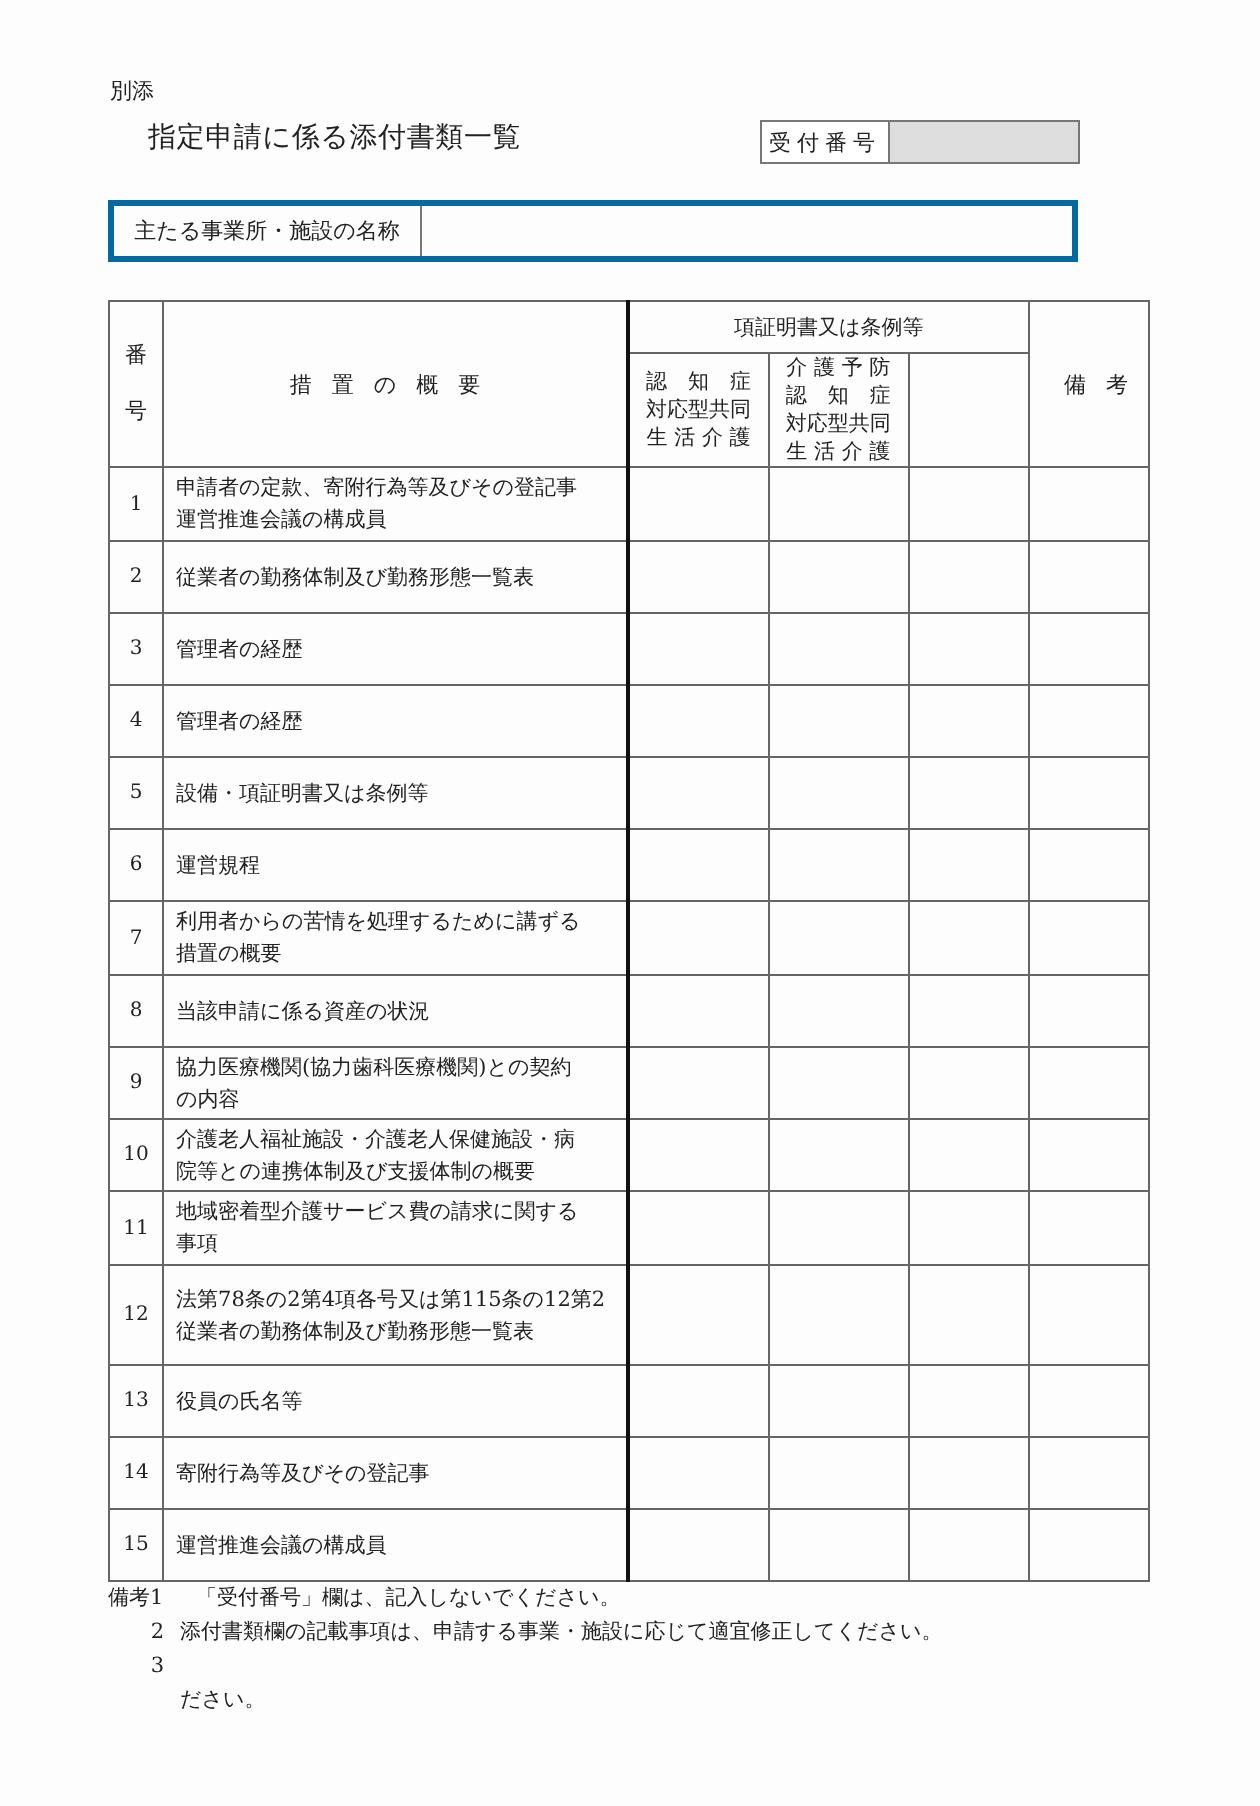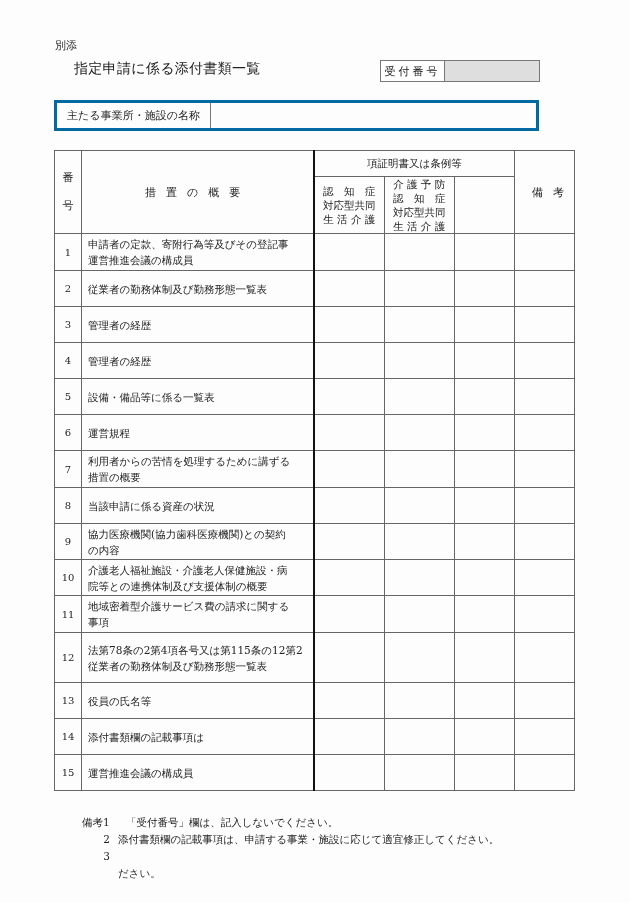--- a/index.html
+++ b/index.html
@@ -143,7 +143,7 @@
       <tr style="height: 36px;">
         <td class="num-cell">5</td>
         <td class="doc-cell thick-r">
-          <div>設備・備品等に係る一覧表</div>
+          <div>設備・項証明書又は条例等</div>
         </td>
         <td></td>
         <td></td>

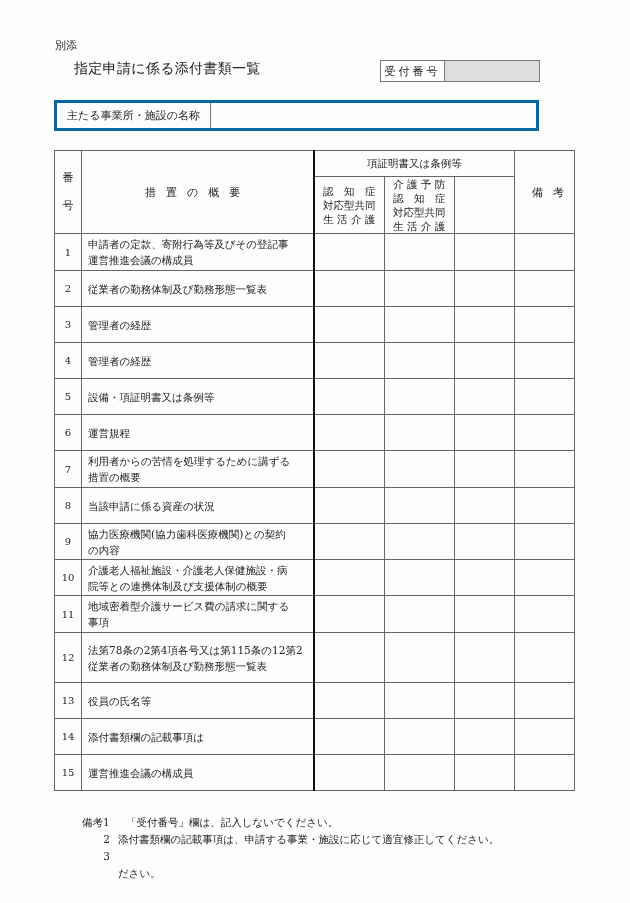--- a/index.html
+++ b/index.html
@@ -238,7 +238,7 @@
       <tr style="height: 36px;">
         <td class="num-cell">14</td>
         <td class="doc-cell thick-r">
-          <div>添付書類欄の記載事項は</div>
+          <div>寄附行為等及びその登記事</div>
         </td>
         <td></td>
         <td></td>

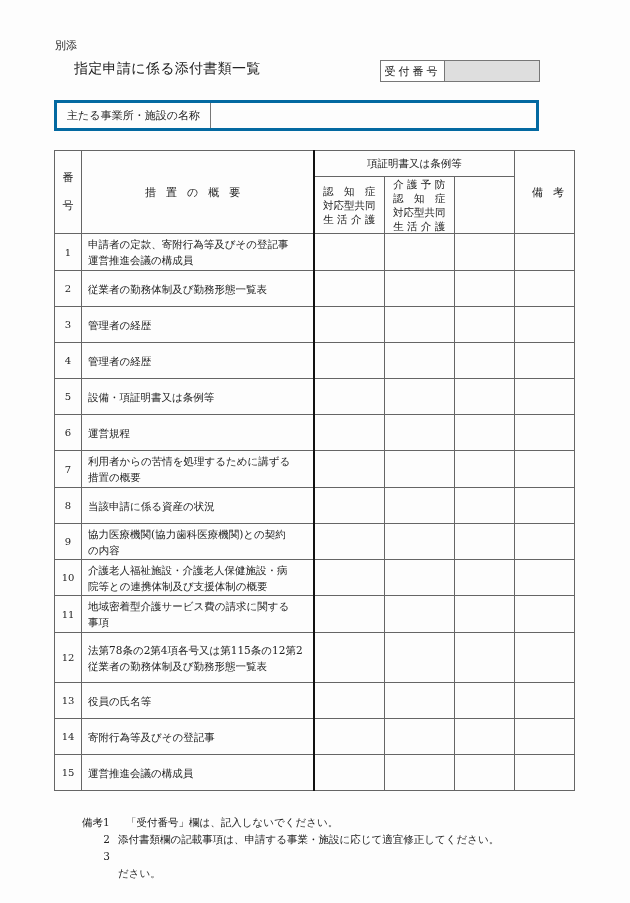--- a/index.html
+++ b/index.html
@@ -42,7 +42,7 @@
   .doc-cell { padding: 0 4px 0 6px !important; line-height: 16px; font-size: 10.5px; }
   .num-cell { font-size: 10px; text-align: center; }
 
-  .notes { left: 54px; top: 814px; font-size: 10.5px; line-height: 17px; width: 540px; margin-left: 28px; }
+  .notes { left: 54px; top: 791px; font-size: 10.5px; line-height: 17px; width: 540px; }
   .notes .row { display: flex; }
   .notes .k { width: 36px; }
   .notes .k2 { width: 36px; text-align: right; padding-right: 8px; box-sizing: border-box; }

